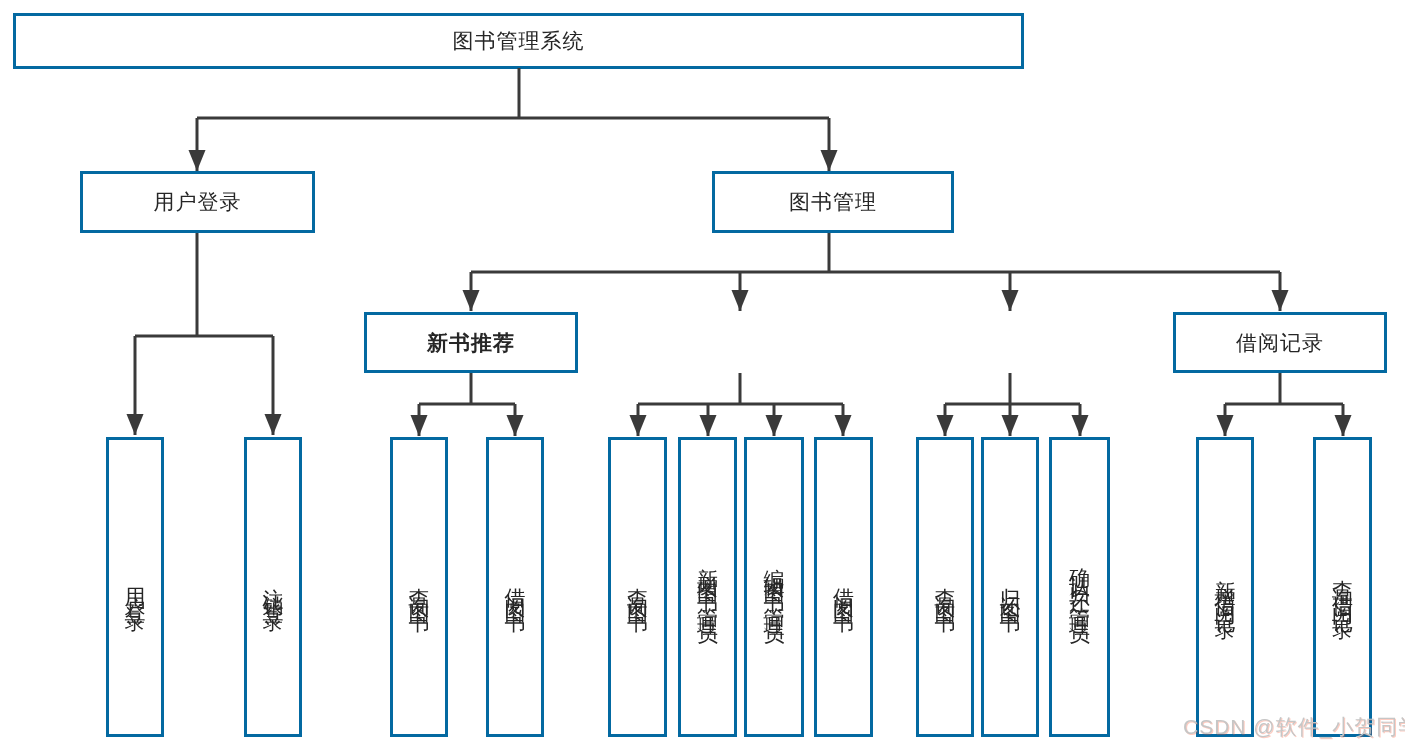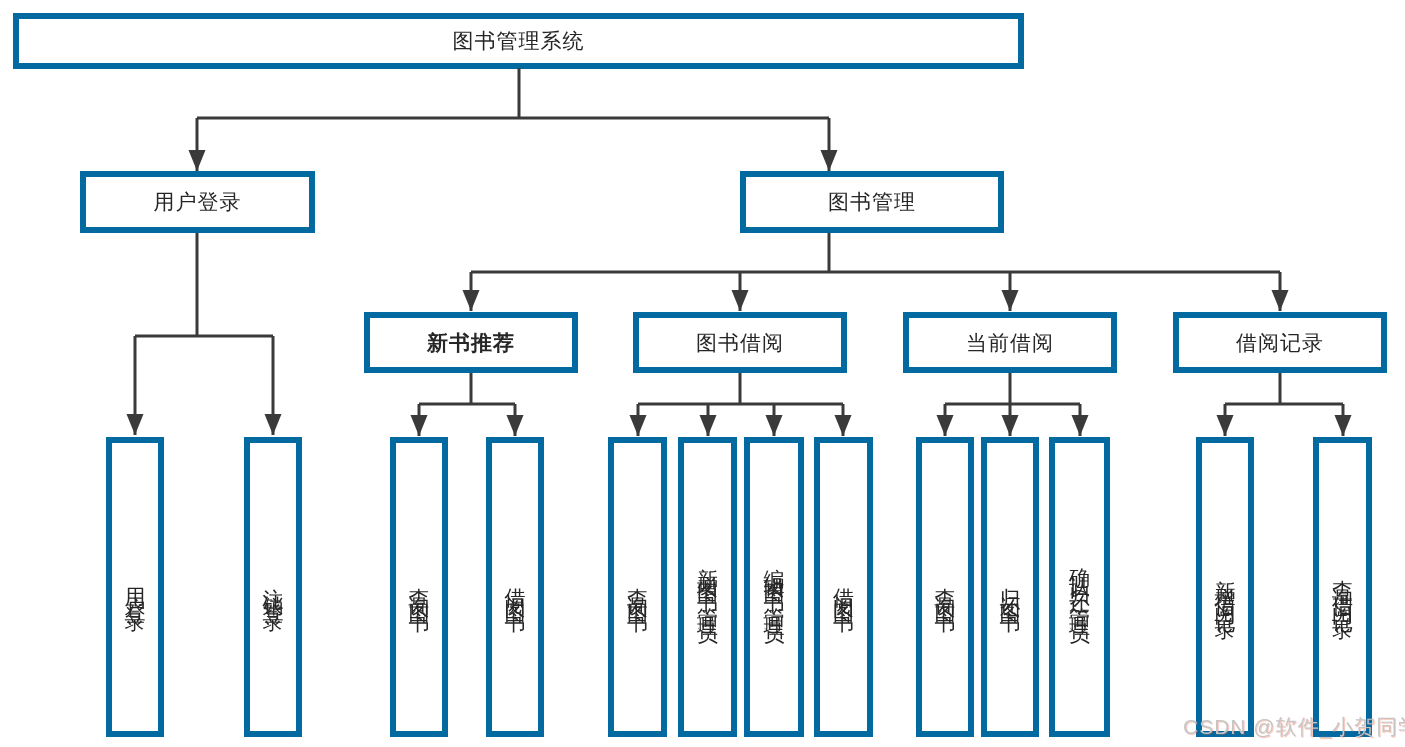--- a/index.html
+++ b/index.html
@@ -14,7 +14,7 @@
   .box {
     position: absolute;
     background: #ffffff;
-    border: 6px solid #0369a1;
+    border: 3px solid #0369a1;
     box-sizing: border-box;
     display: flex;
     align-items: center;

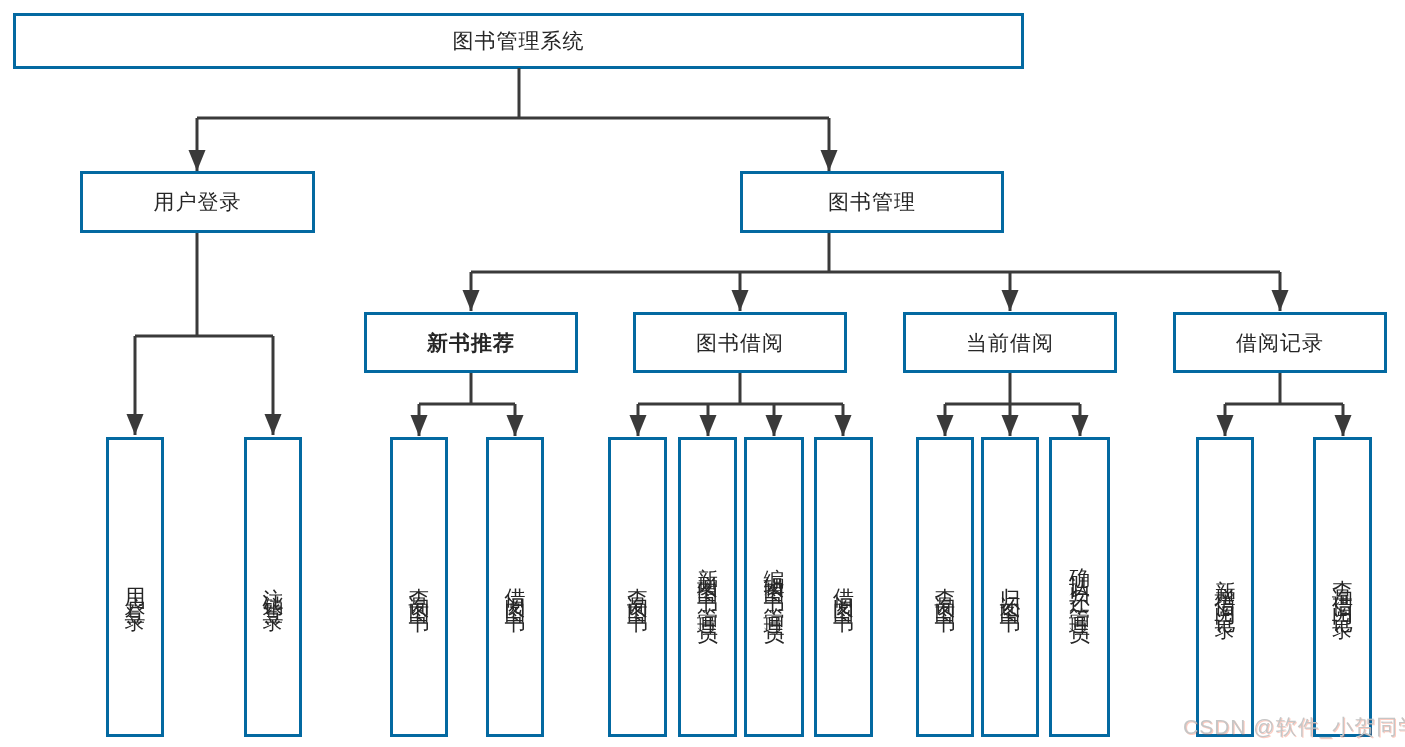--- a/index.html
+++ b/index.html
@@ -65,7 +65,7 @@
   <div class="box" style="left:13px; top:13px; width:1011px; height:56px;">图书管理系统</div>
 
   <div class="box" style="left:80px; top:171px; width:235px; height:62px;">用户登录</div>
-  <div class="box" style="left:712px; top:171px; width:264px; height:62px;margin-left:28px;">图书管理</div>
+  <div class="box" style="left:712px; top:171px; width:242px; height:62px;">图书管理</div>
 
   <div class="box" style="left:364px; top:312px; width:214px; height:61px;font-weight:bold;">新书推荐</div>
   <div class="box" style="left:633px; top:312px; width:214px; height:61px;">图书借阅</div>

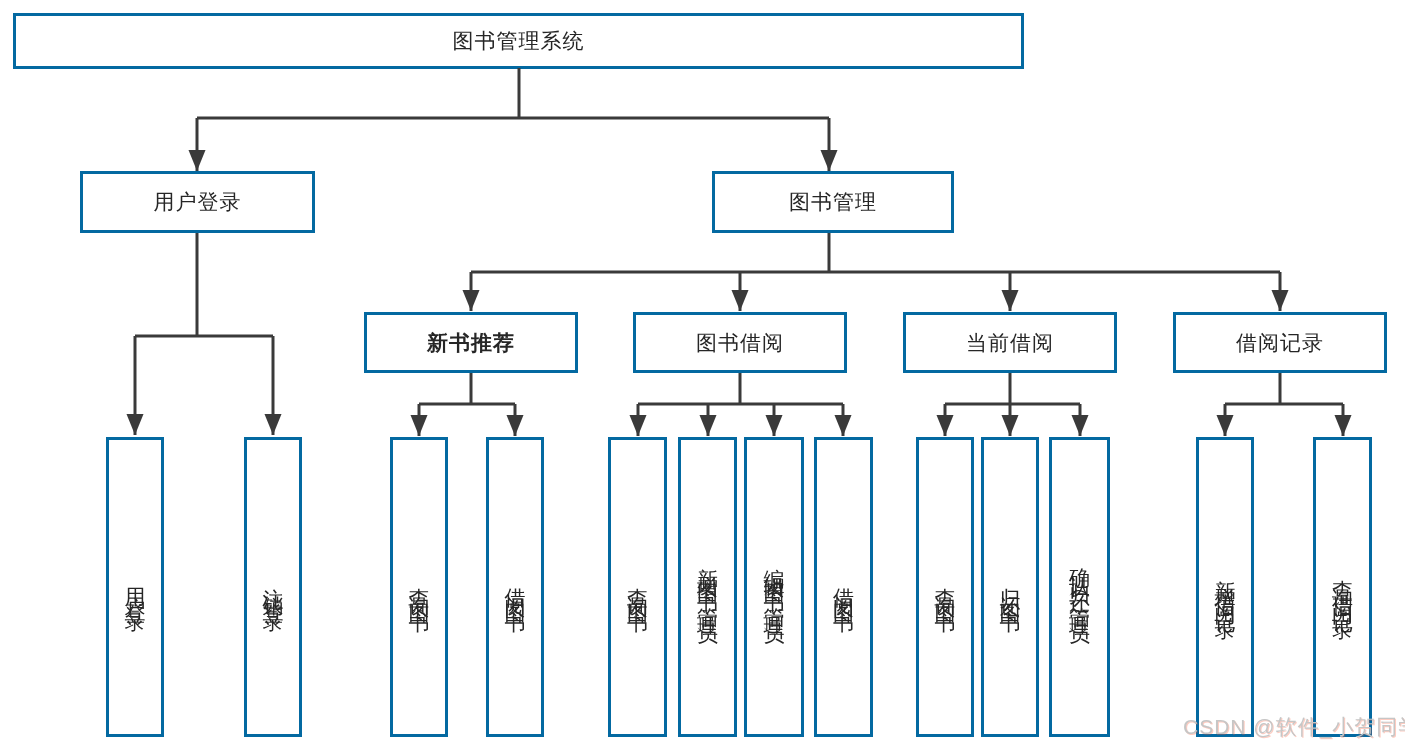--- a/index.html
+++ b/index.html
@@ -68,7 +68,6 @@
   <div class="box" style="left:712px; top:171px; width:242px; height:62px;">图书管理</div>
 
   <div class="box" style="left:364px; top:312px; width:214px; height:61px;font-weight:bold;">新书推荐</div>
-  <div class="box" style="left:633px; top:312px; width:214px; height:61px;">图书借阅</div>
   <div class="box" style="left:903px; top:312px; width:214px; height:61px;">当前借阅</div>
   <div class="box" style="left:1173px; top:312px; width:214px; height:61px;">借阅记录</div>
 

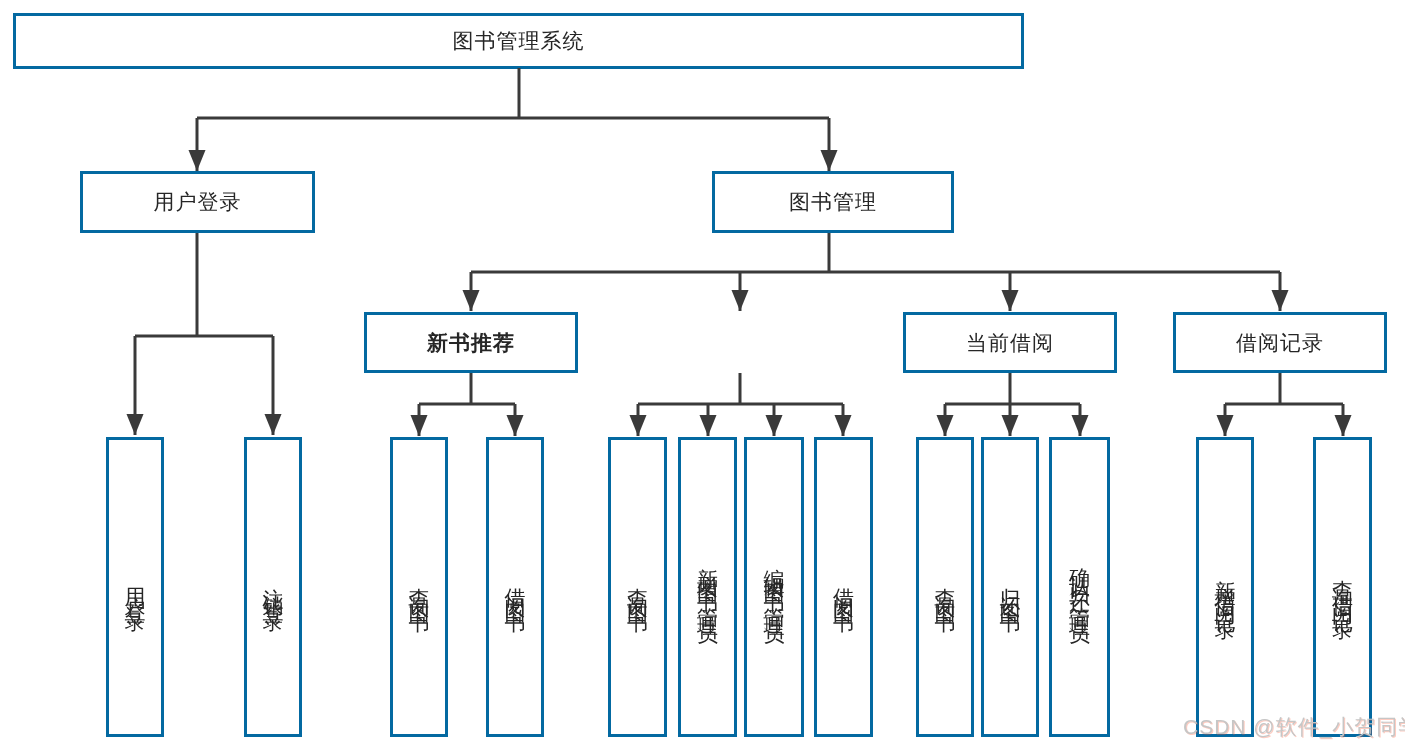--- a/index.html
+++ b/index.html
@@ -68,7 +68,6 @@
   <div class="box" style="left:712px; top:171px; width:242px; height:62px;">图书管理</div>
 
   <div class="box" style="left:364px; top:312px; width:214px; height:61px;font-weight:bold;">新书推荐</div>
-  <div class="box" style="left:903px; top:312px; width:214px; height:61px;">当前借阅</div>
   <div class="box" style="left:1173px; top:312px; width:214px; height:61px;">借阅记录</div>
 
   <div class="box vbox" style="left:106px; top:437px; width:58px; height:300px;">用户登录</div>

